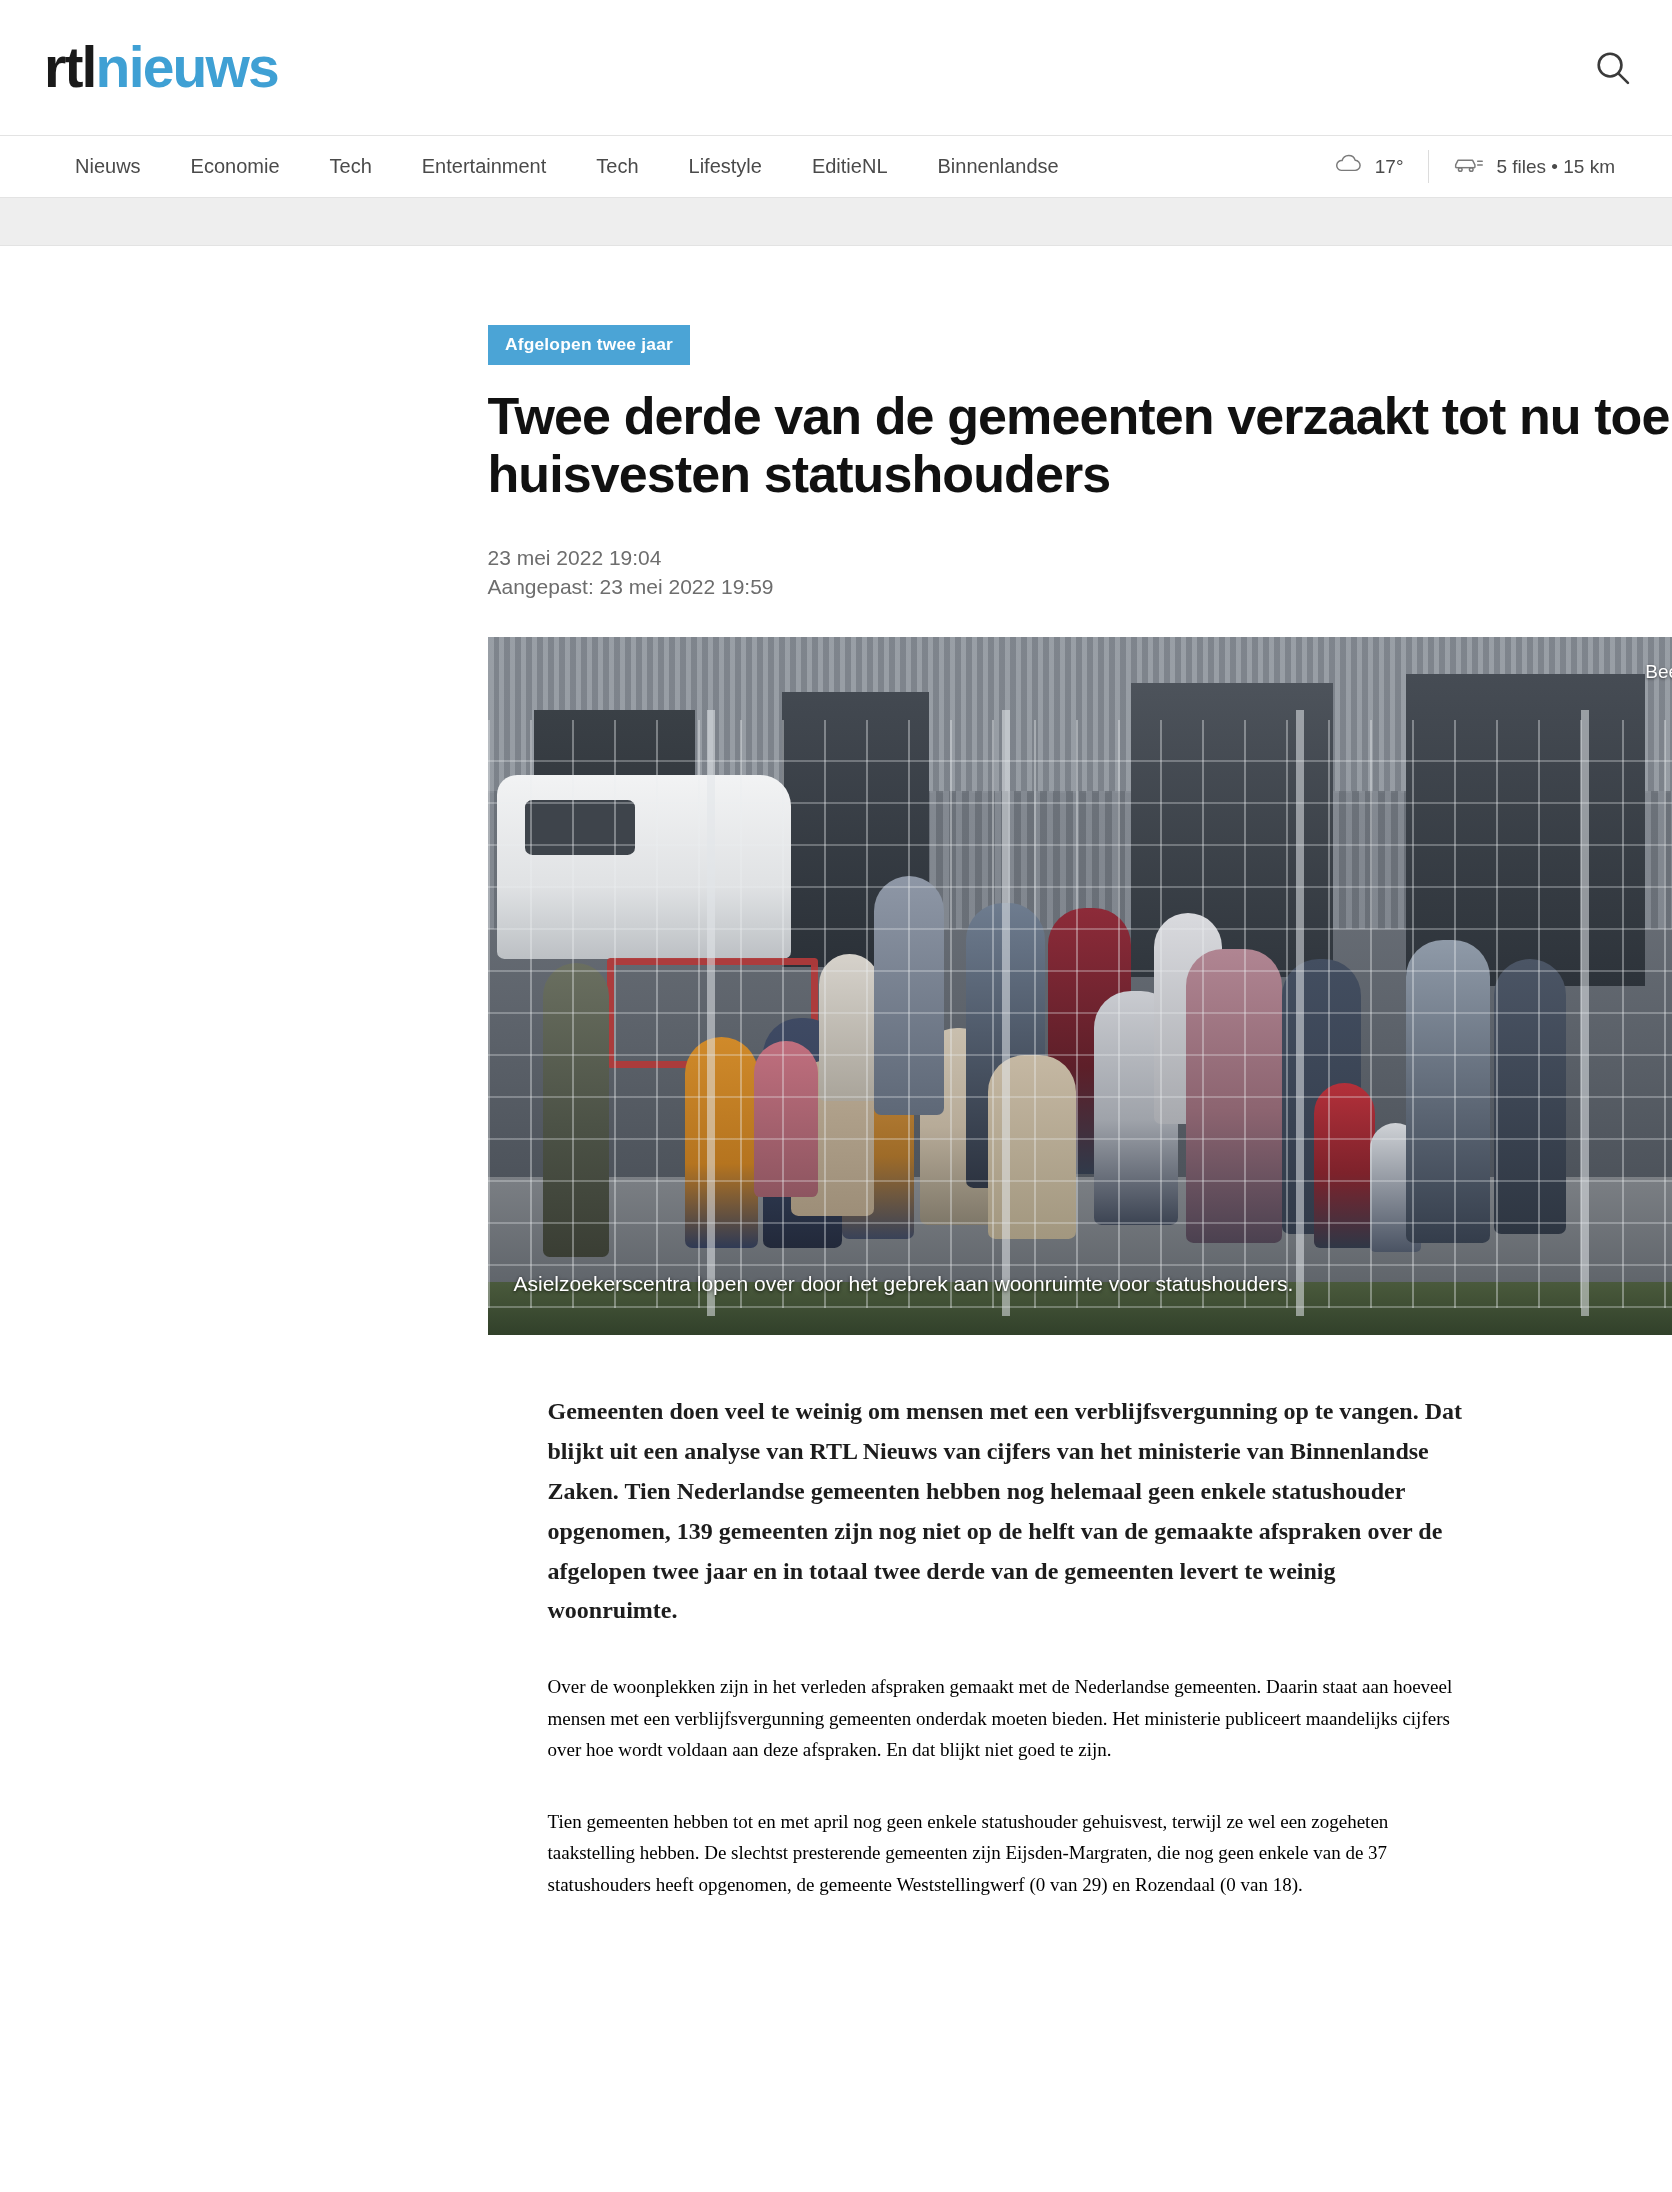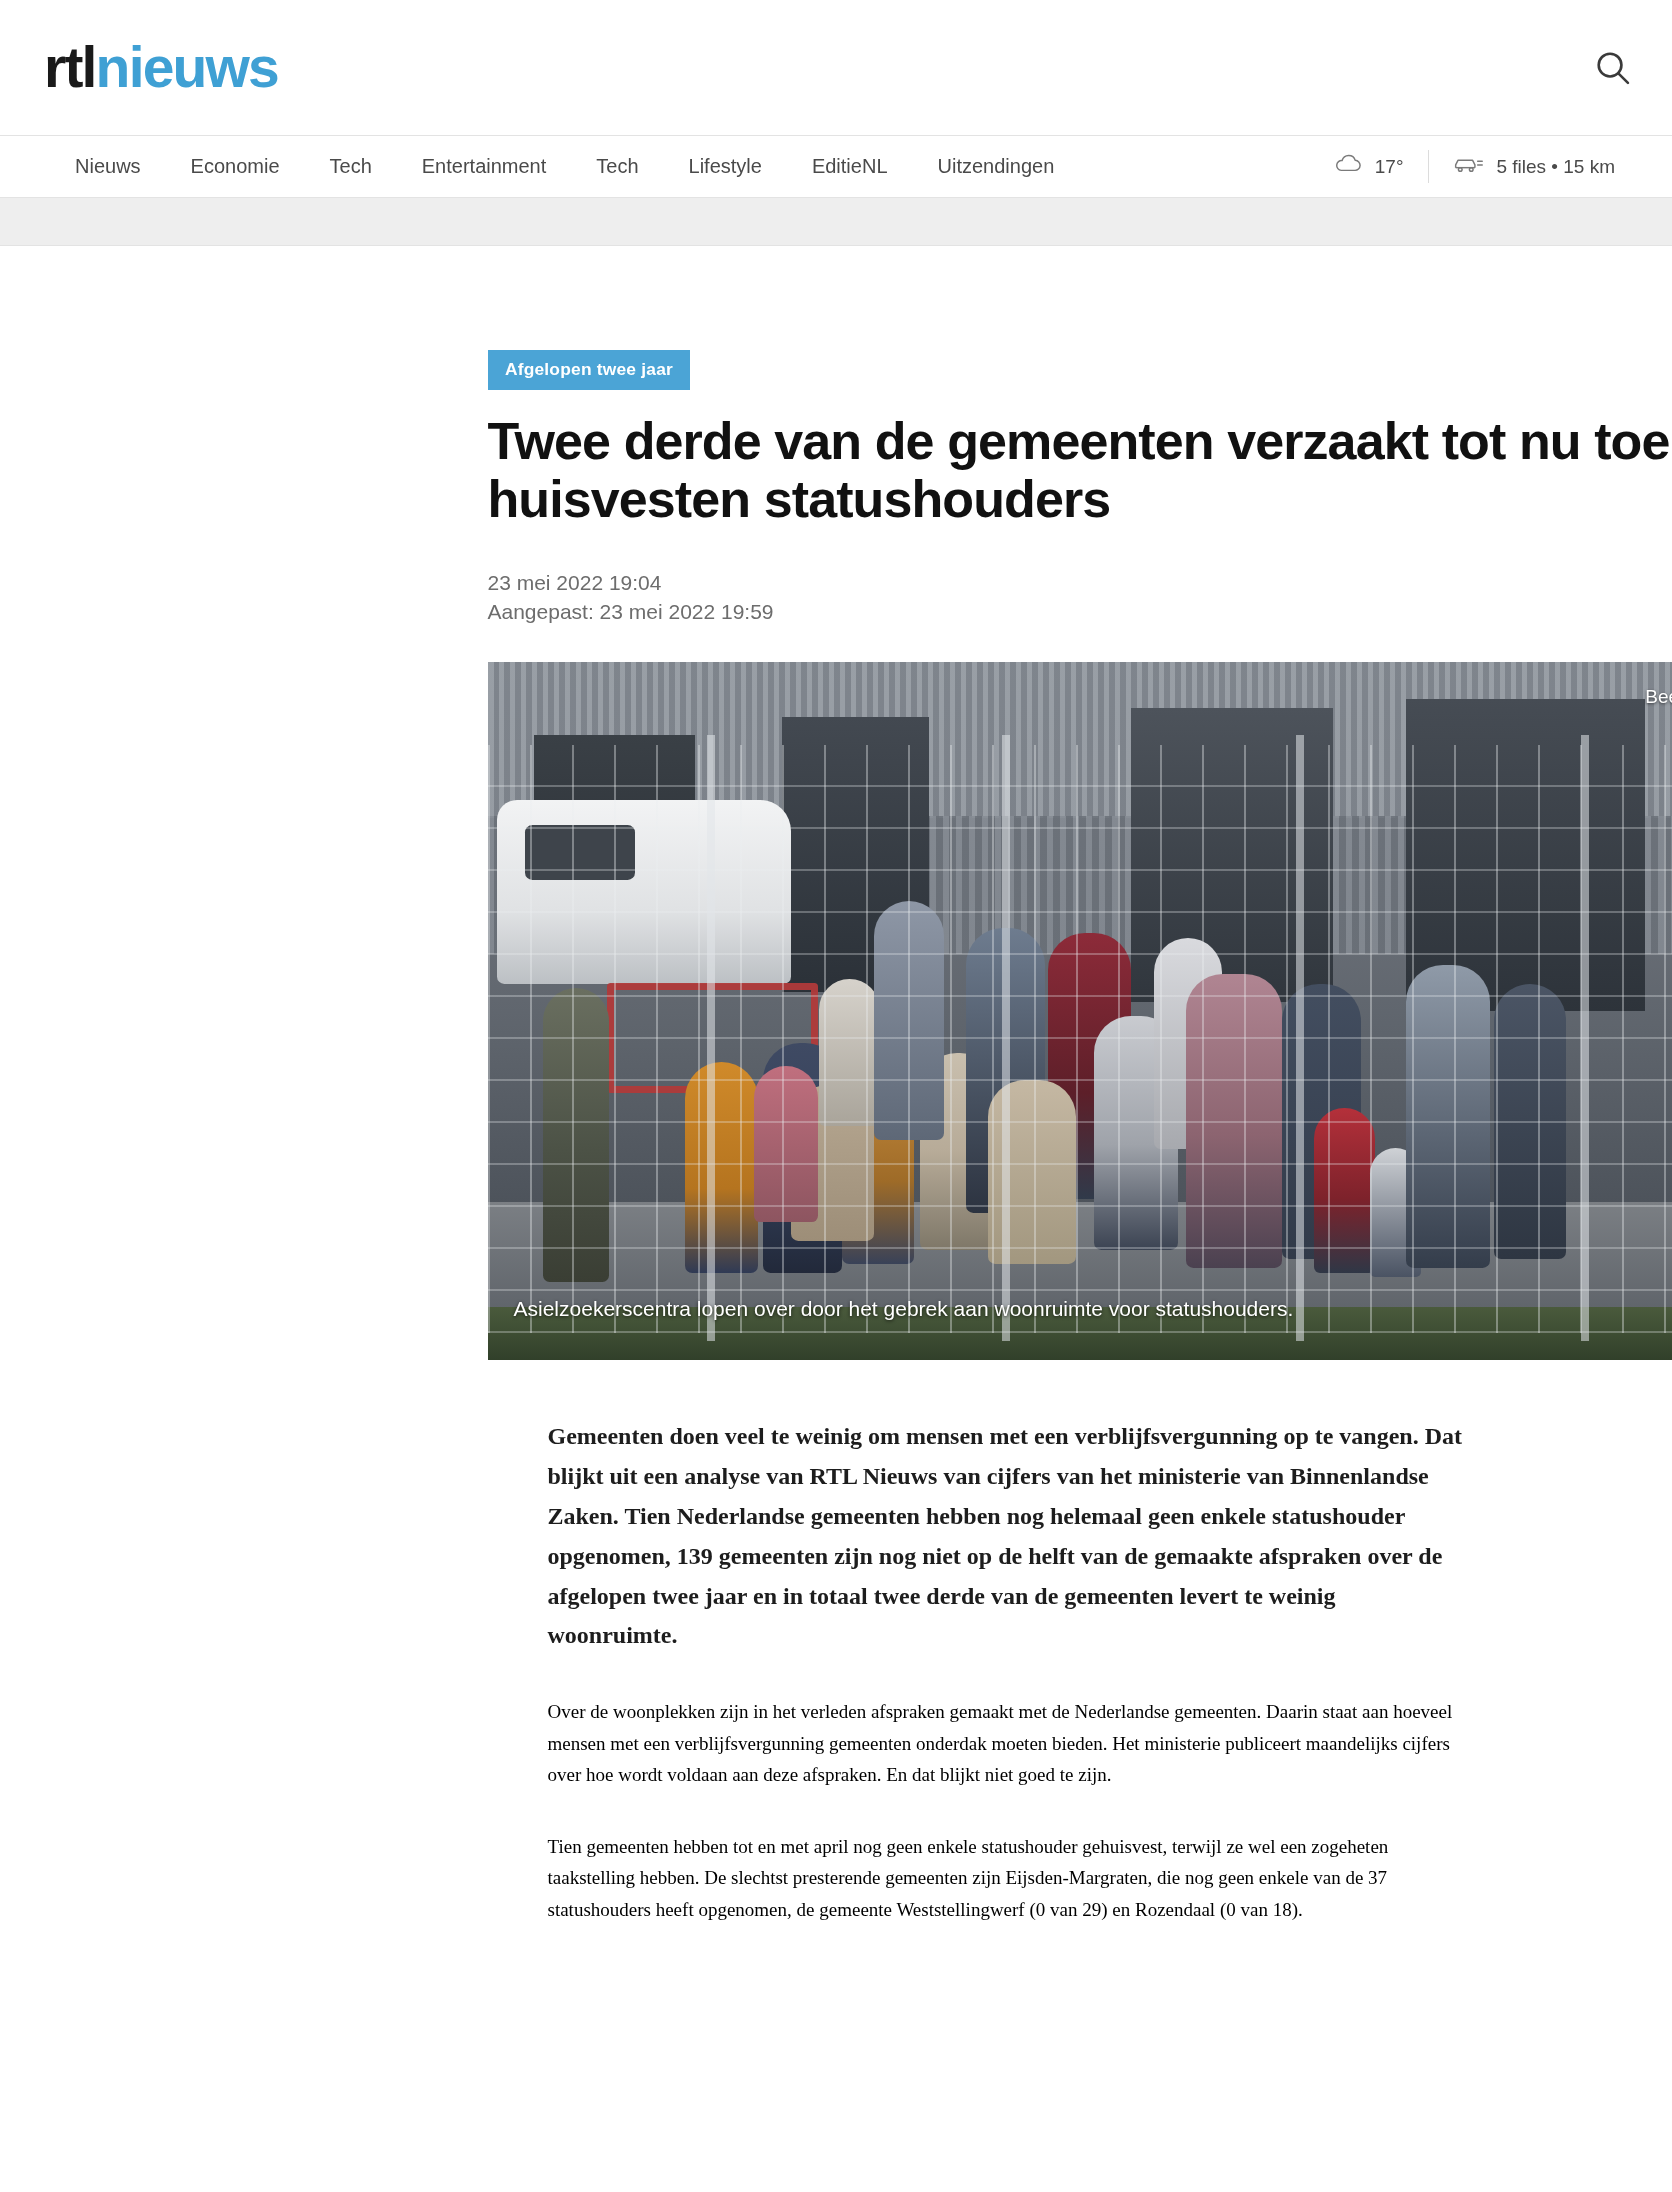--- a/index.html
+++ b/index.html
@@ -309,7 +309,7 @@
     <a class="nav-item">Tech</a>
     <a class="nav-item">Lifestyle</a>
     <a class="nav-item">EditieNL</a>
-    <a class="nav-item">Uitzendingen</a>
+    <a class="nav-item">Binnenlandse</a>
   </div>
   <div class="nav-right">
     <div class="weather">

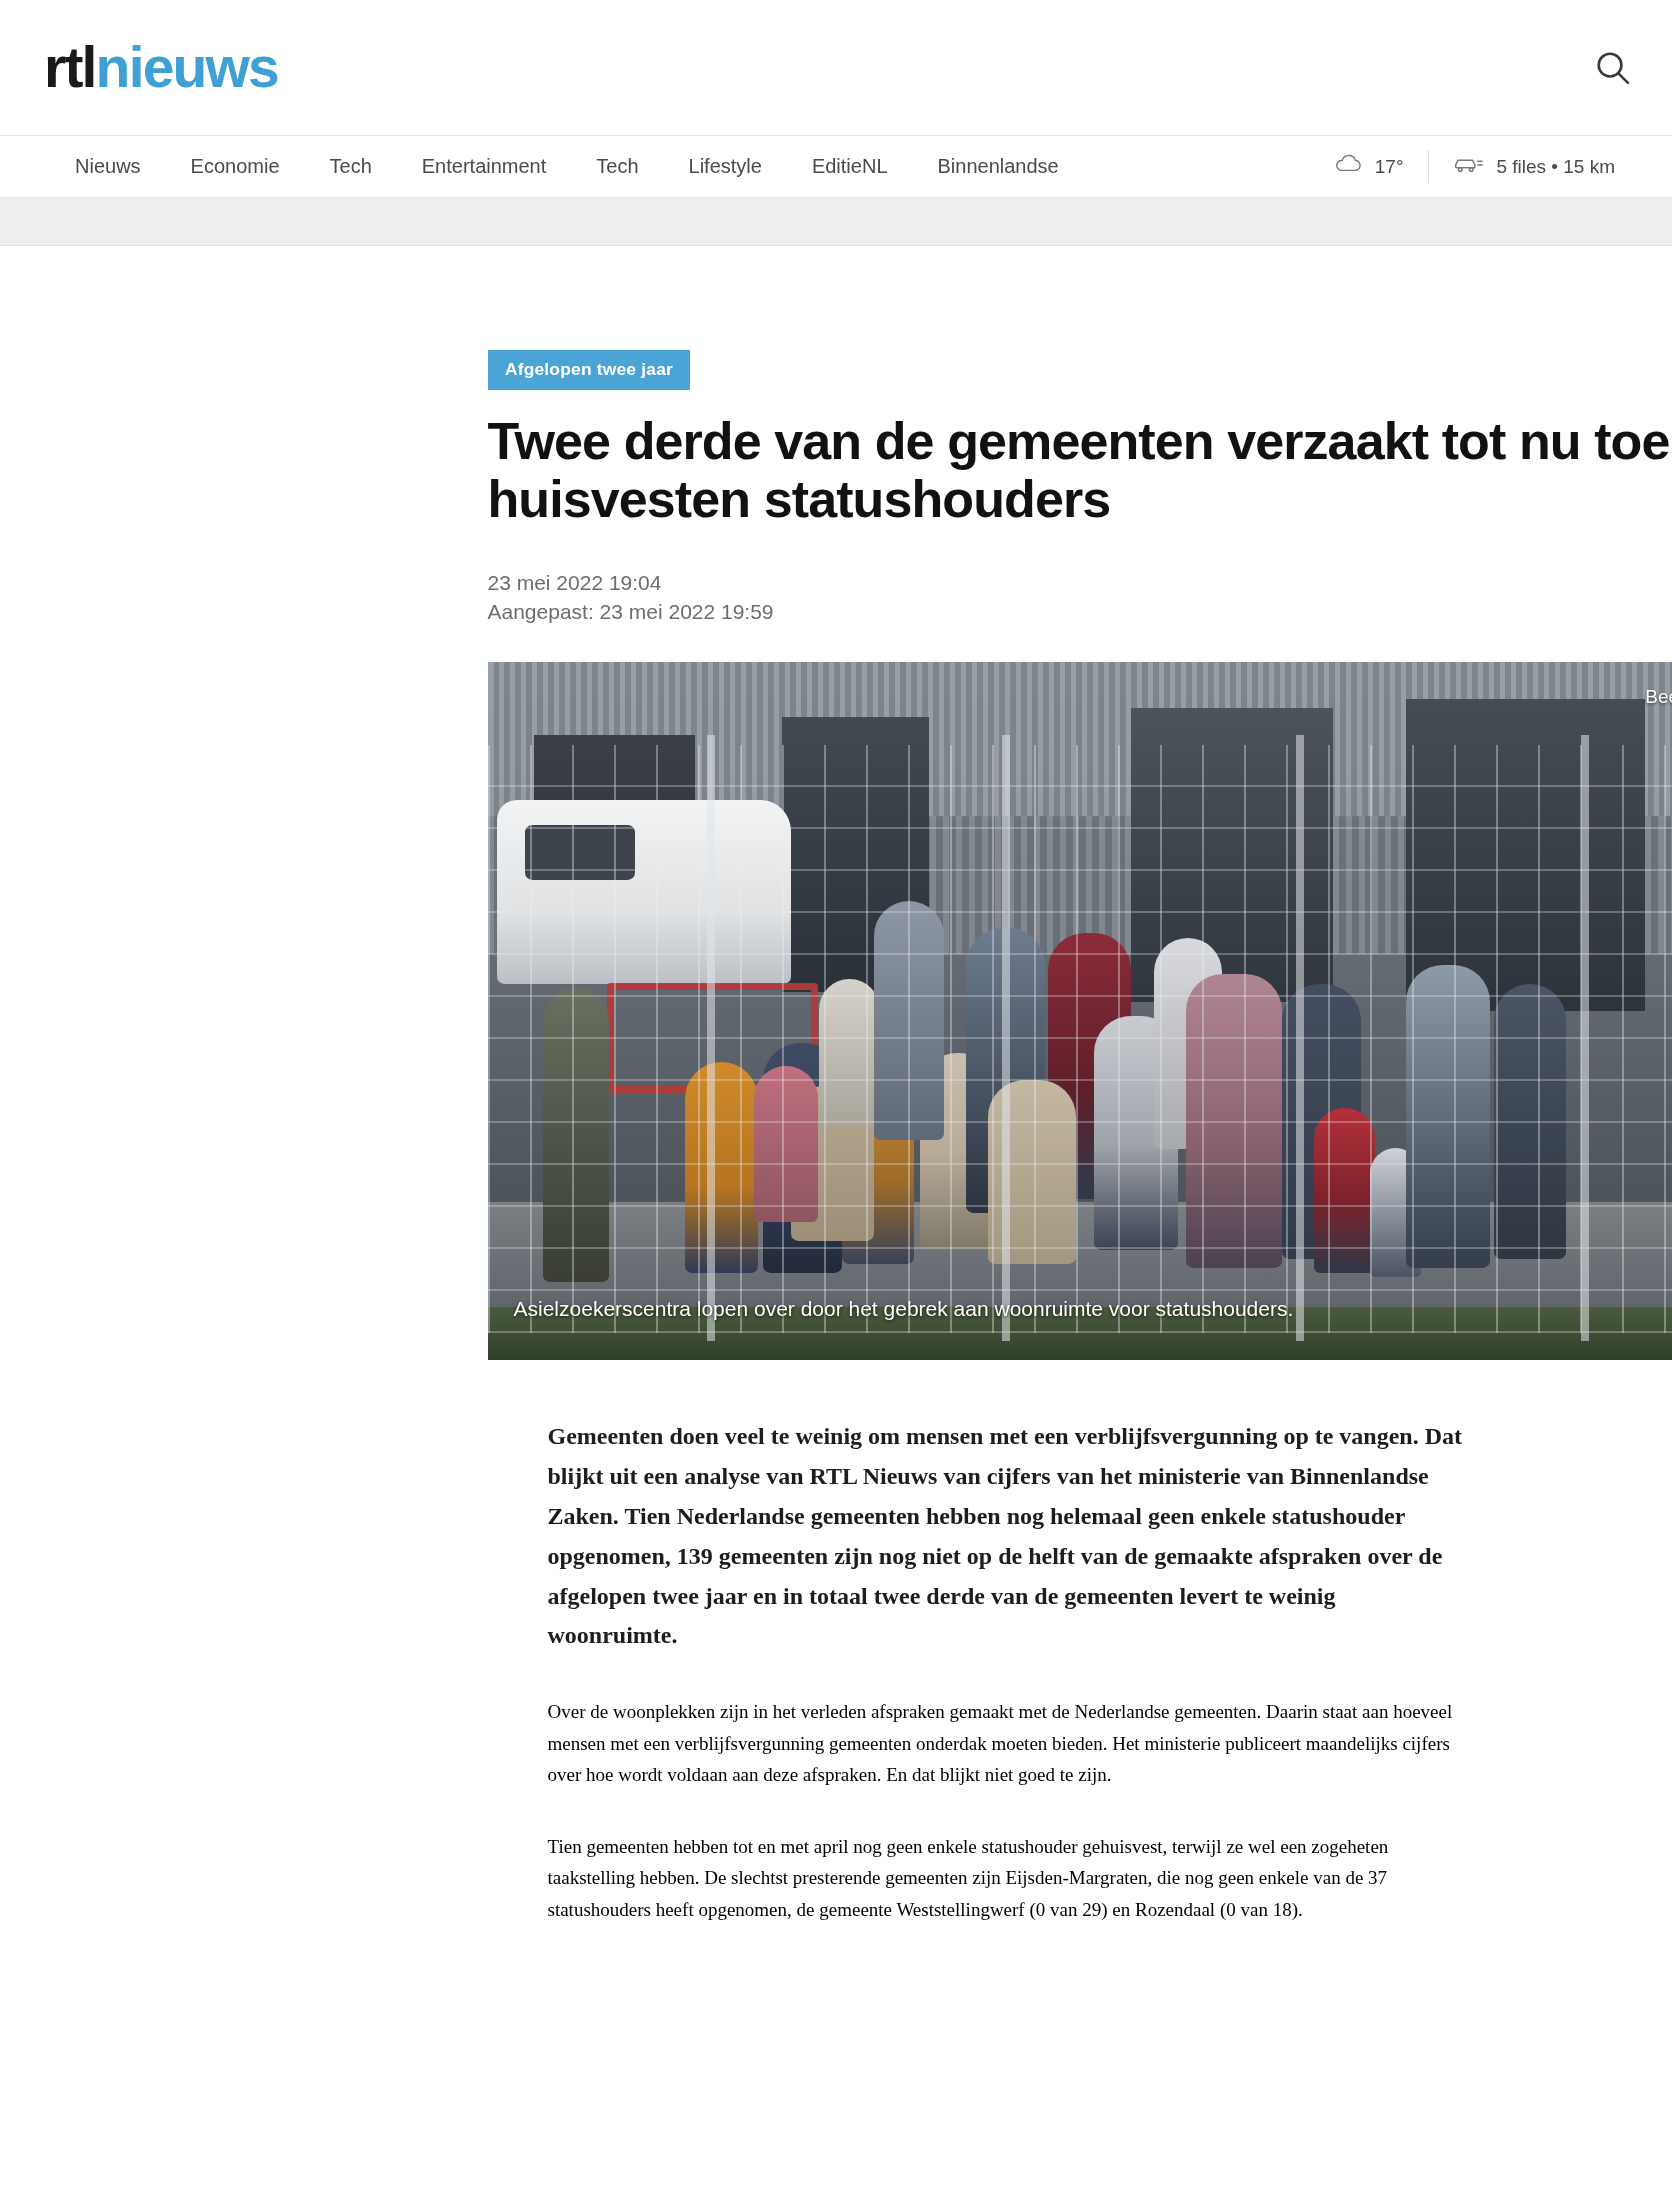--- a/index.html
+++ b/index.html
@@ -111,7 +111,7 @@
     width: 1289px;
     margin: 0 auto;
     padding-left: 296px;
-    padding-top: 104px;
+    padding-top: 79px;
   }
   .article-inner {
     width: 1289px;

